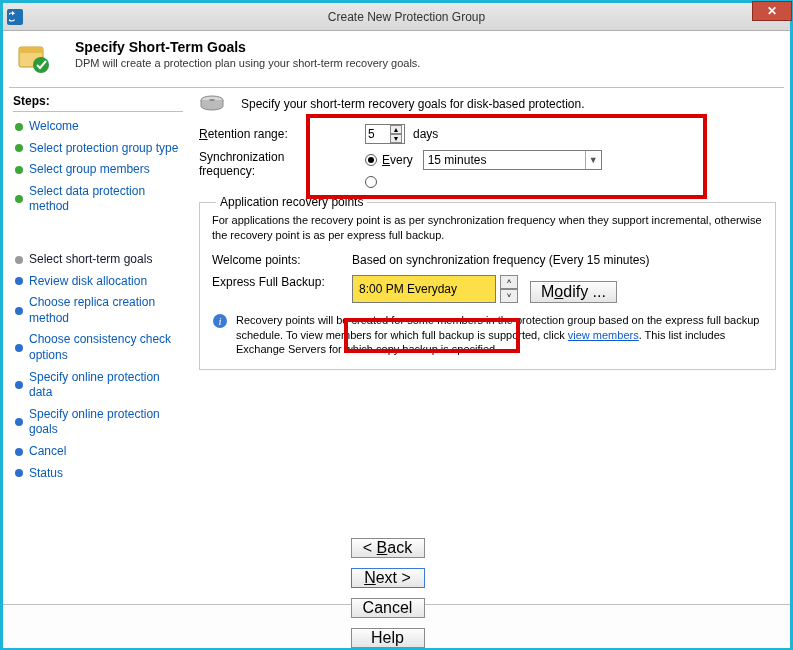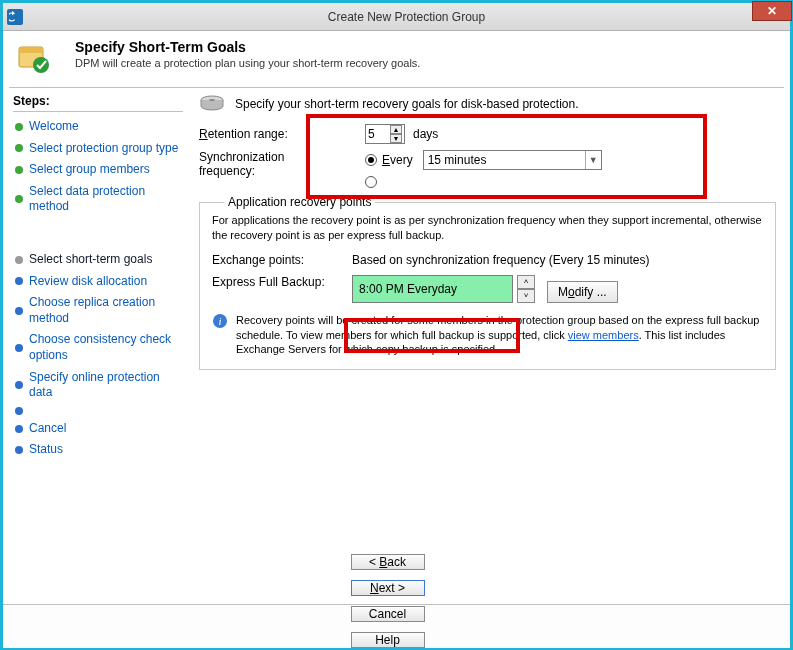--- a/index.html
+++ b/index.html
@@ -106,7 +106,7 @@
     position:relative;
   }
   .disk-row{
-    display:flex; align-items:center; gap:10px; margin-bottom:10px;
+    display:flex; align-items:center; gap:16px; margin-bottom:10px;
   }
   .disk-icon{width:26px;height:20px;}
   .red-box1{

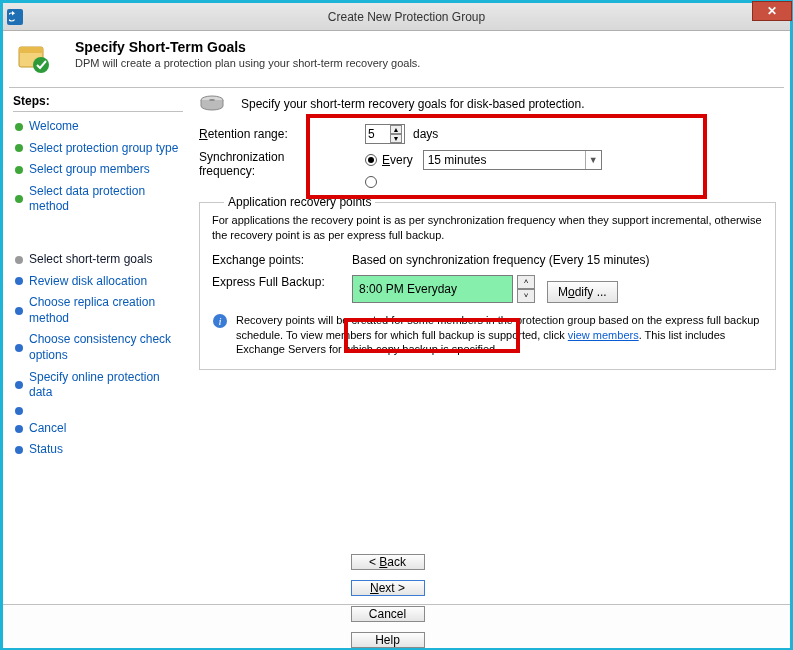--- a/index.html
+++ b/index.html
@@ -149,7 +149,7 @@
     position:relative;
   }
   .groupbox .legend{
-    position:absolute; top:-8px; left:24px; background:#fff; padding:0 4px; font-size:12px;
+    position:absolute; top:-8px; left:16px; background:#fff; padding:0 4px; font-size:12px;
   }
   .listbox{
     border:1px solid #7A7A7A; width:161px; height:28px; padding:6px 6px; background:#86efac;

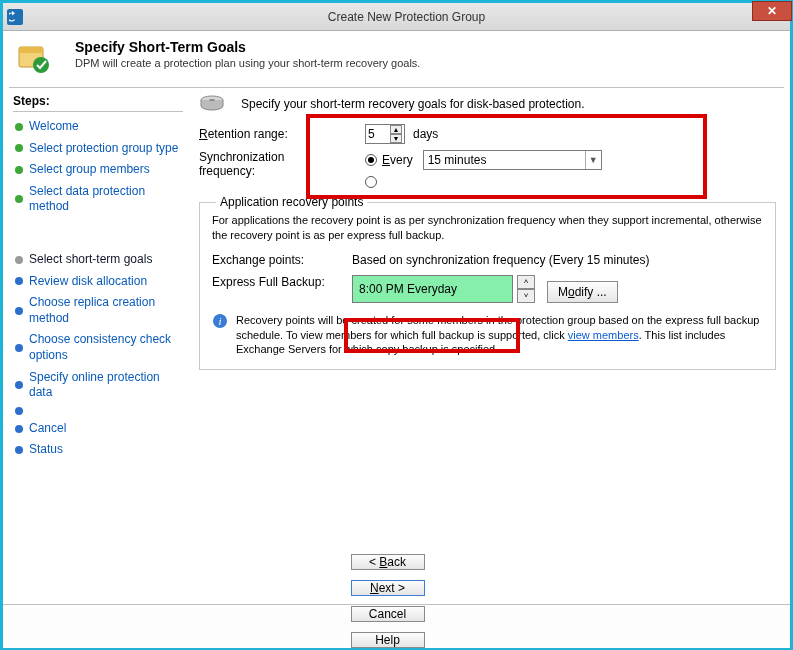--- a/index.html
+++ b/index.html
@@ -310,7 +310,7 @@
         <div style="font-size:11px;line-height:1.35;">For applications the recovery point is as per synchronization frequency when they support incremental, otherwise the recovery point is as per express full backup.</div>
 
         <div class="form-row" style="margin-top:10px;">
-          <span class="lbl">Exchange points:</span>
+          <span class="lbl">Welcome points:</span>
           <span>Based on synchronization frequency (Every 15 minutes)</span>
         </div>
 

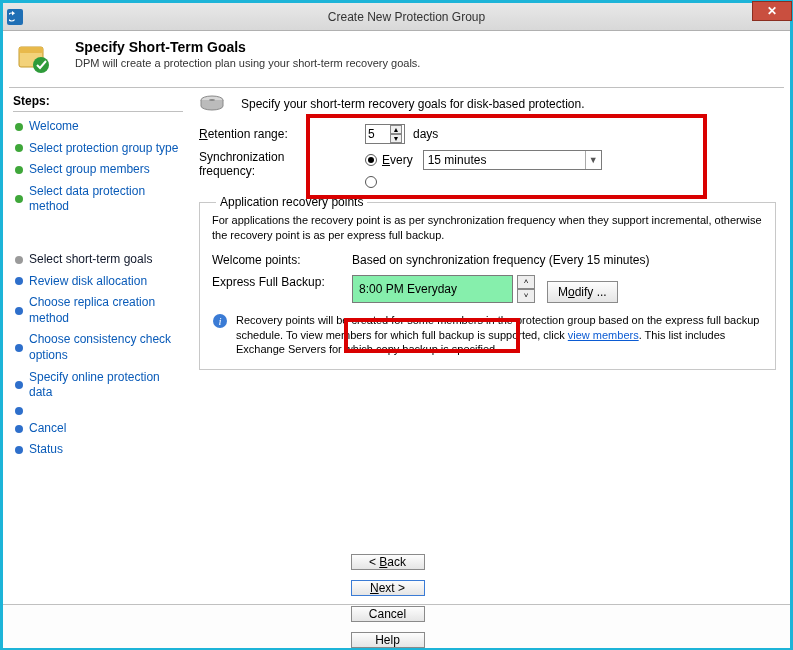--- a/index.html
+++ b/index.html
@@ -152,7 +152,7 @@
     position:absolute; top:-8px; left:16px; background:#fff; padding:0 4px; font-size:12px;
   }
   .listbox{
-    border:1px solid #7A7A7A; width:161px; height:28px; padding:6px 6px; background:#86efac;
+    border:1px solid #7A7A7A; width:144px; height:28px; padding:6px 6px; background:#fde047;
     display:inline-block;
   }
   .scroll-btns{display:inline-flex;flex-direction:column;margin-left:4px;vertical-align:top;}

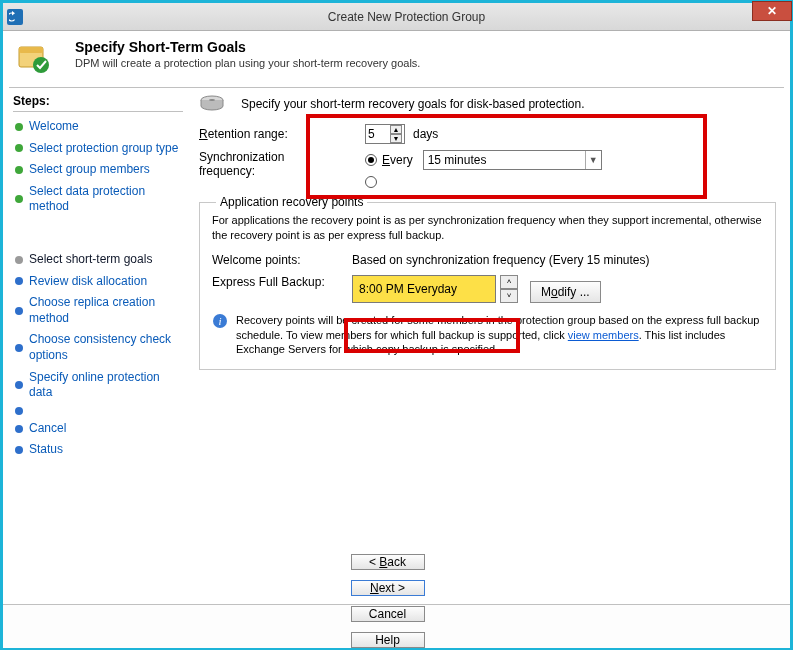--- a/index.html
+++ b/index.html
@@ -159,7 +159,7 @@
   .scroll-btns div{width:18px;height:14px;border:1px solid #888;background:#EEE;font-size:8px;display:flex;align-items:center;justify-content:center;}
   .btn{
     height:22px; min-width:74px; border:1px solid #8A8A8A; background:linear-gradient(#FDFDFD,#E5E5E5);
-    display:inline-flex;align-items:center;justify-content:center;padding:0 10px;font-size:12px;
+    display:inline-flex;align-items:center;justify-content:center;padding:0 10px;font-size:16px;
     cursor:pointer;
   }
   .footer{

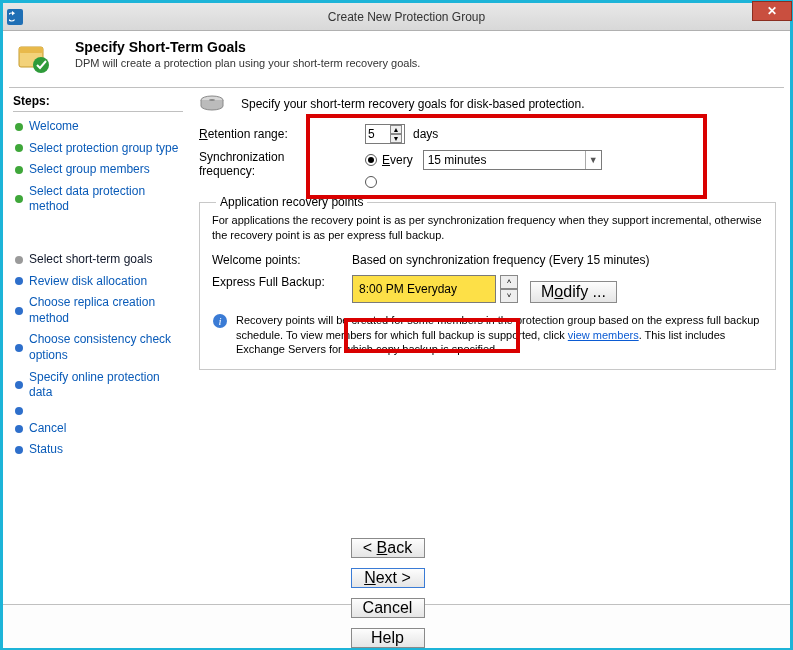--- a/index.html
+++ b/index.html
@@ -249,6 +249,7 @@
         </div>
       <div class="step">
           <span class="bullet b-blue"></span>
+          <span>Specify online protection goals</span>
         </div>
       <div class="step">
           <span class="bullet b-blue"></span>

